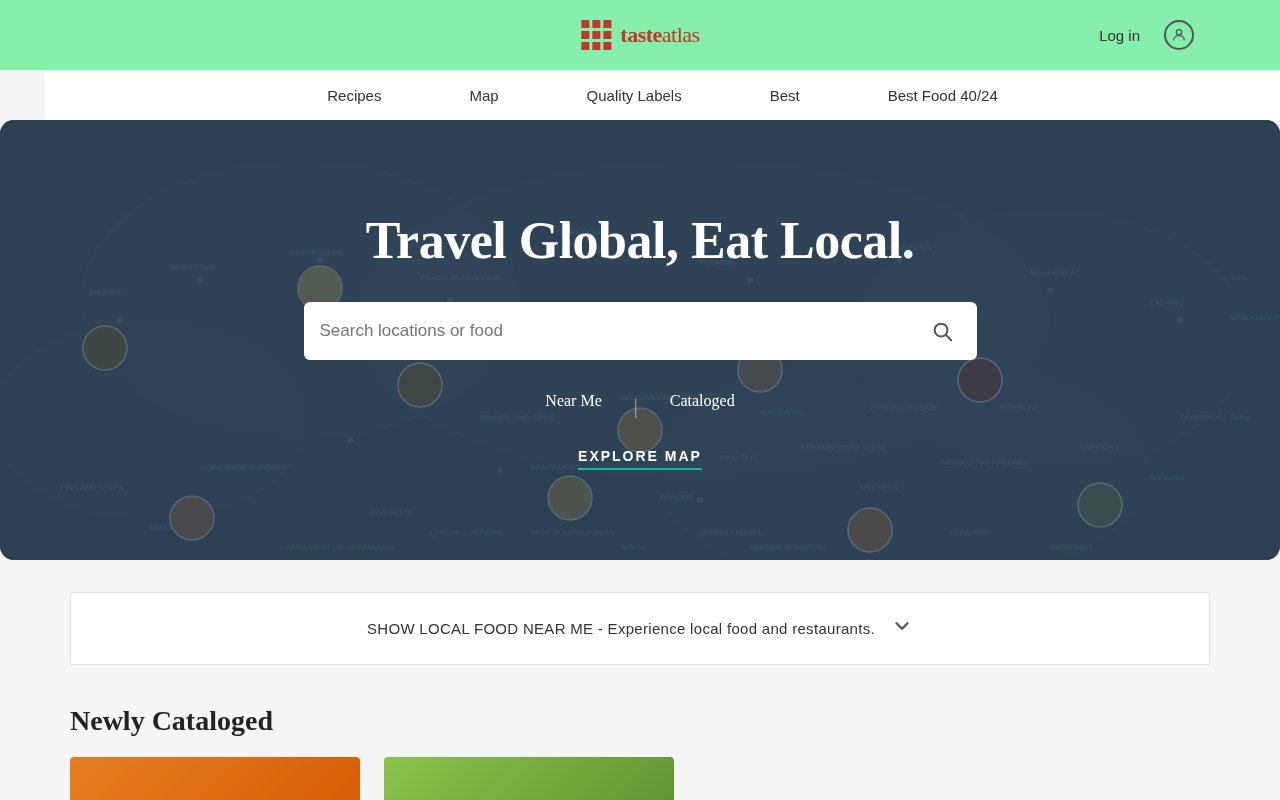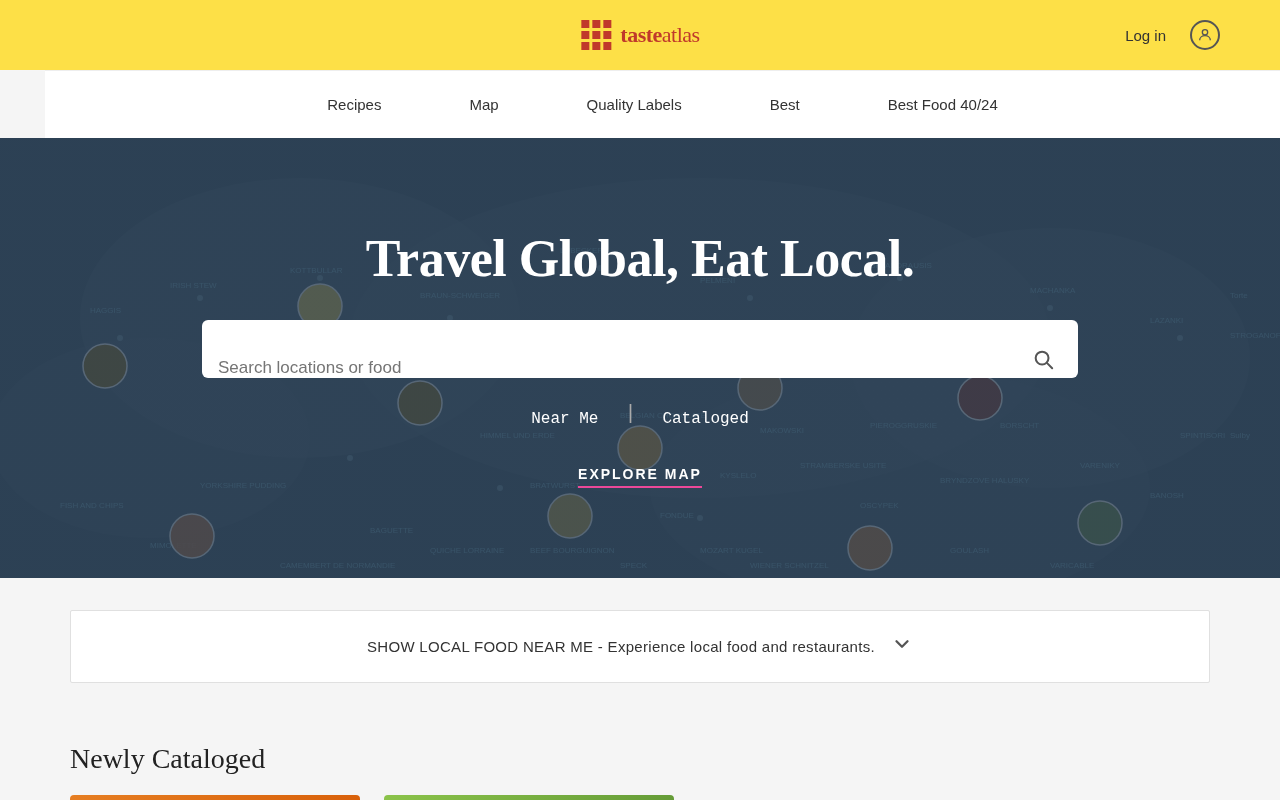--- a/index.html
+++ b/index.html
@@ -7,11 +7,11 @@
 
     
     .header {
-      background: #fde047;
+      background: #86efac;
       display: flex;
       align-items: center;
       justify-content: space-between;
-      padding: 0 60px;
+      padding: 0 86px;
       height: 70px;
       position: relative;
       z-index: 10;

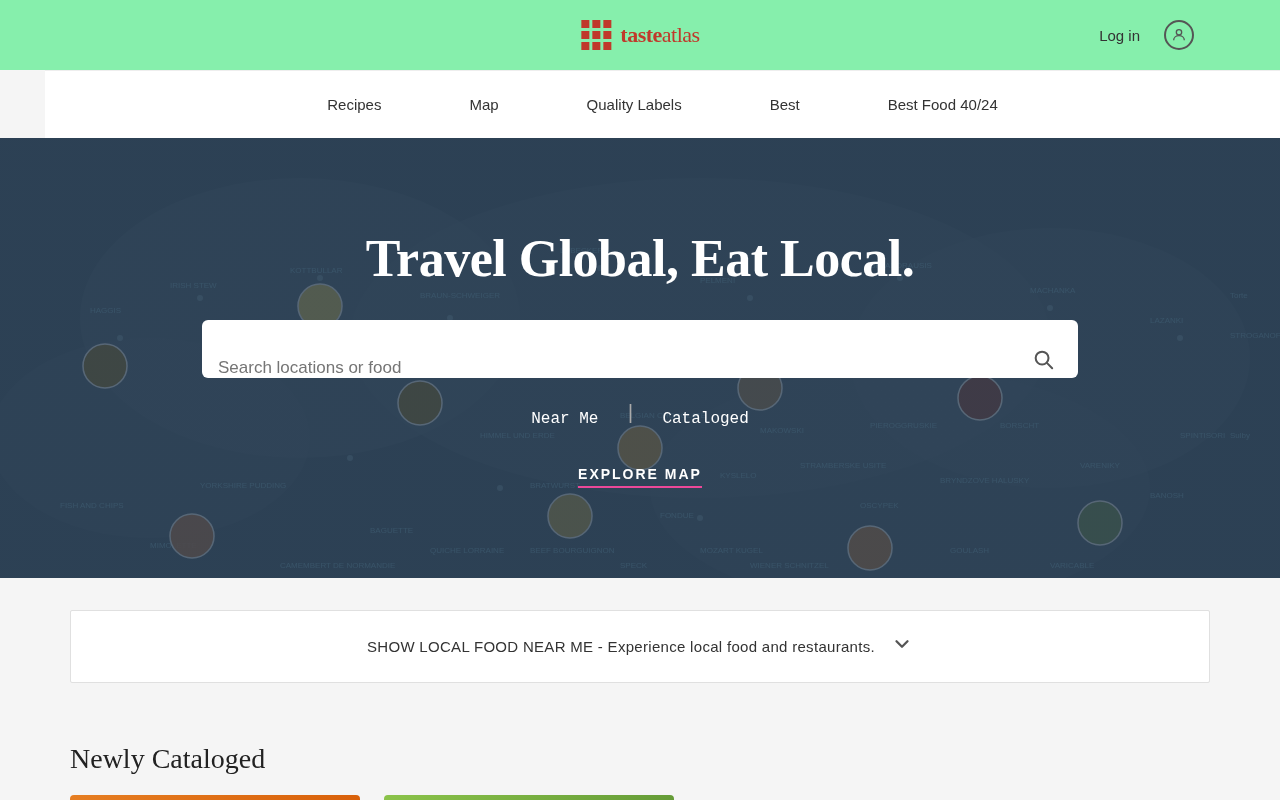--- a/index.html
+++ b/index.html
@@ -67,7 +67,7 @@
       align-items: center;
       justify-content: center;
       gap: 80px;
-      height: 68px;
+      height: 50px;
       font-family: Arial, sans-serif;
       margin-left: 45px;
     }

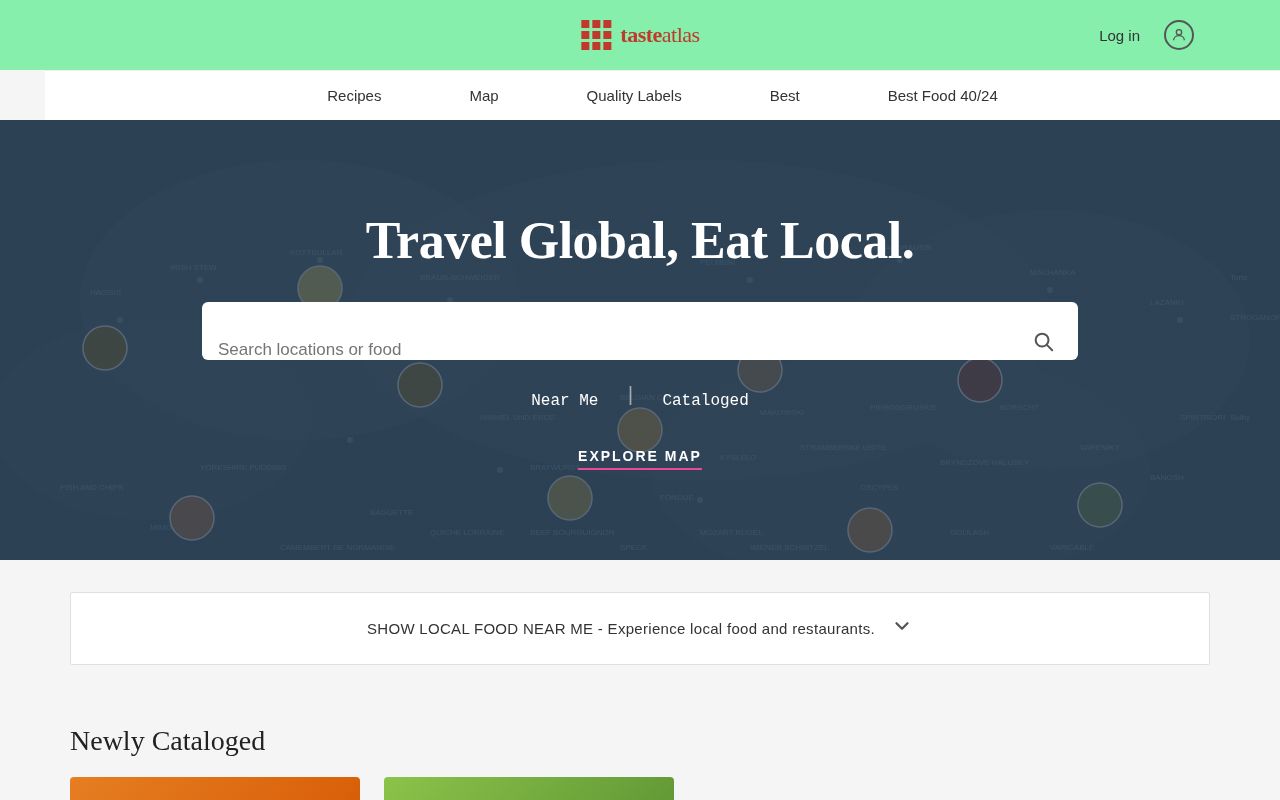--- a/index.html
+++ b/index.html
@@ -88,6 +88,7 @@
       flex-direction: column;
       align-items: center;
       justify-content: center;
+      border-radius: 14px;
     }
     
     .hero-map-overlay {

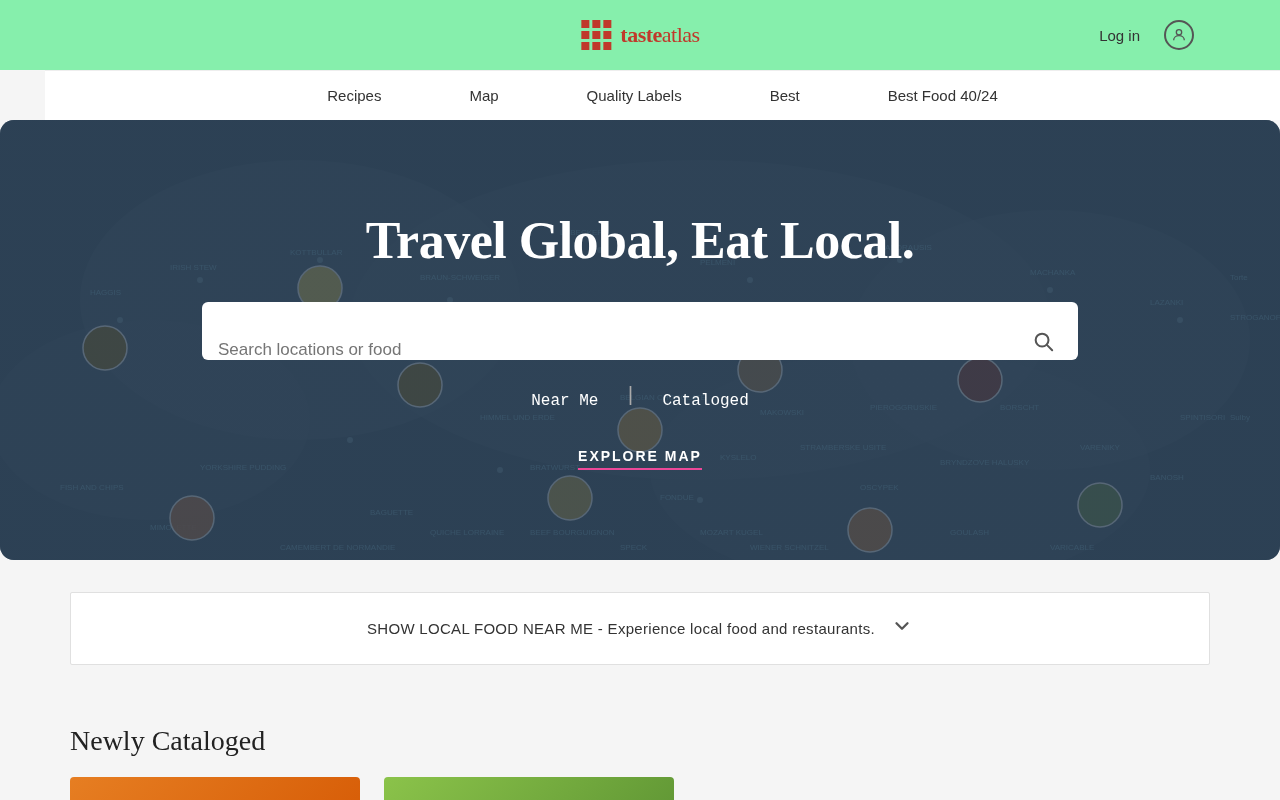--- a/index.html
+++ b/index.html
@@ -128,11 +128,11 @@
     }
 
     .search-bar {
-      width: 876px;
+      width: 673px;
       background: #fff;
       border-radius: 6px;
       display: flex;
-      align-items: flex-end;
+      align-items: center;
       padding: 0 16px;
       height: 58px;
       margin-bottom: 24px;

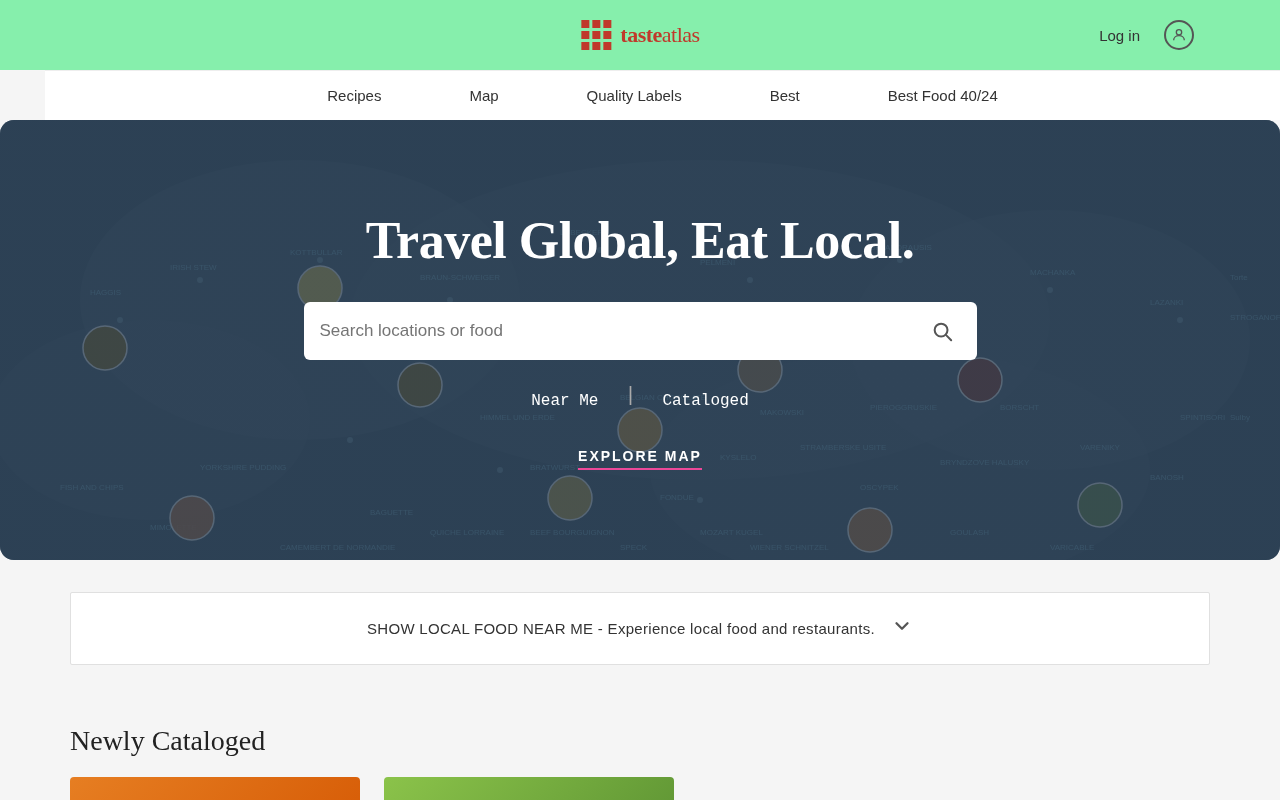--- a/index.html
+++ b/index.html
@@ -158,10 +158,10 @@
 
     .quick-links {
       display: flex;
-      align-items: flex-start;
-      gap: 2px;
+      align-items: flex-end;
+      gap: 8px;
       color: #fff;
-      font-family: Liberation Mono, monospace;
+      font-family: Liberation Serif, serif;
       font-size: 16px;
       margin-bottom: 30px;
     }

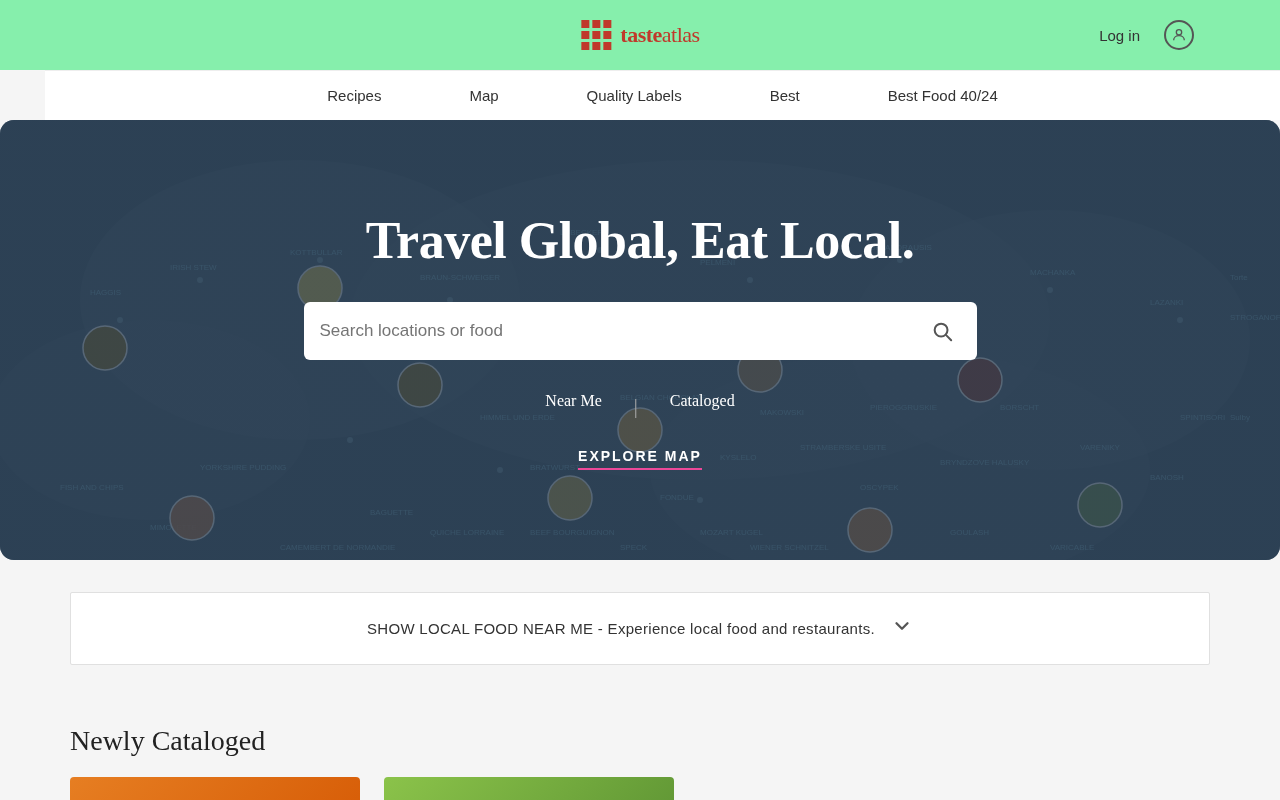--- a/index.html
+++ b/index.html
@@ -185,7 +185,7 @@
       cursor: pointer;
       border: none;
       background: none;
-      border-bottom: 2px solid #ec4899;
+      border-bottom: 2px solid #14b8a6;
       padding-bottom: 4px;
     }
 

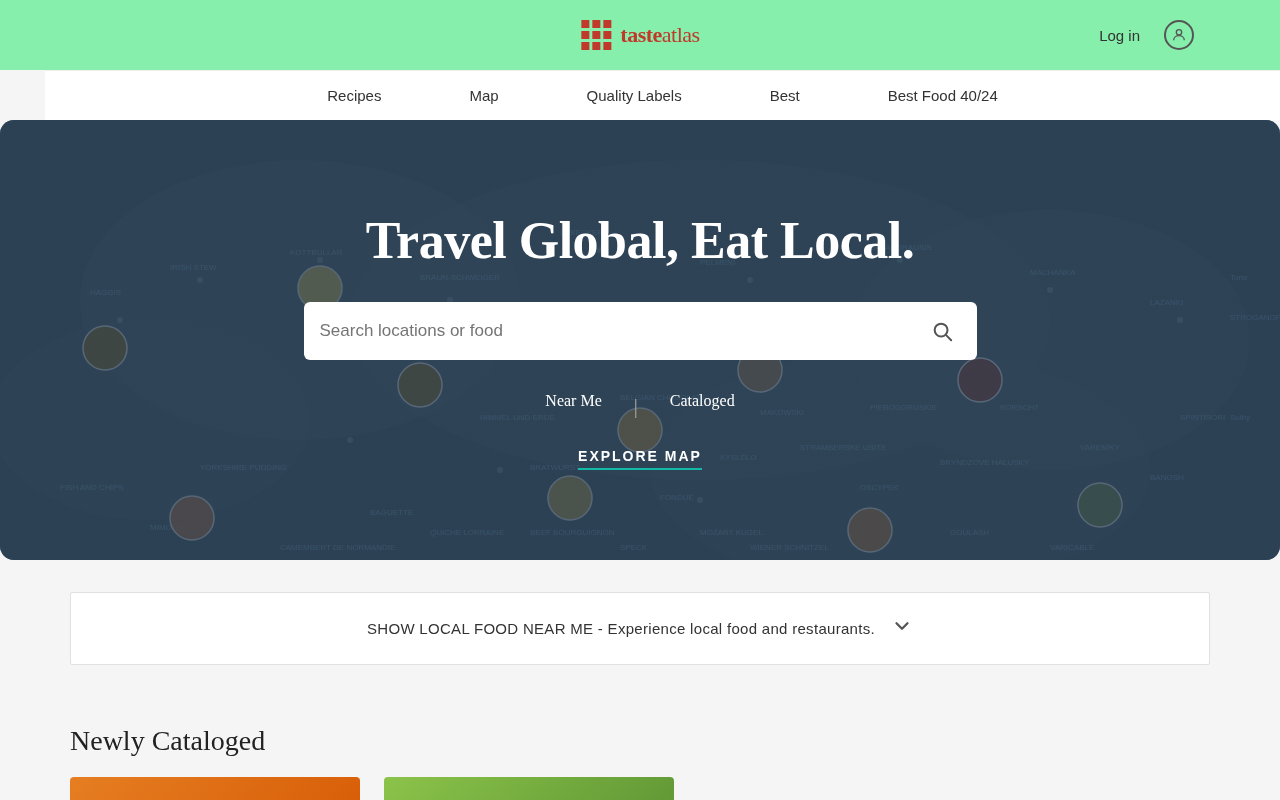--- a/index.html
+++ b/index.html
@@ -193,7 +193,7 @@
     .local-food-banner {
       background: #fff;
       border: 1px solid #e0e0e0;
-      margin: 32px 70px 40px;
+      margin: 32px 70px 20px;
       padding: 22px 40px;
       display: flex;
       align-items: center;

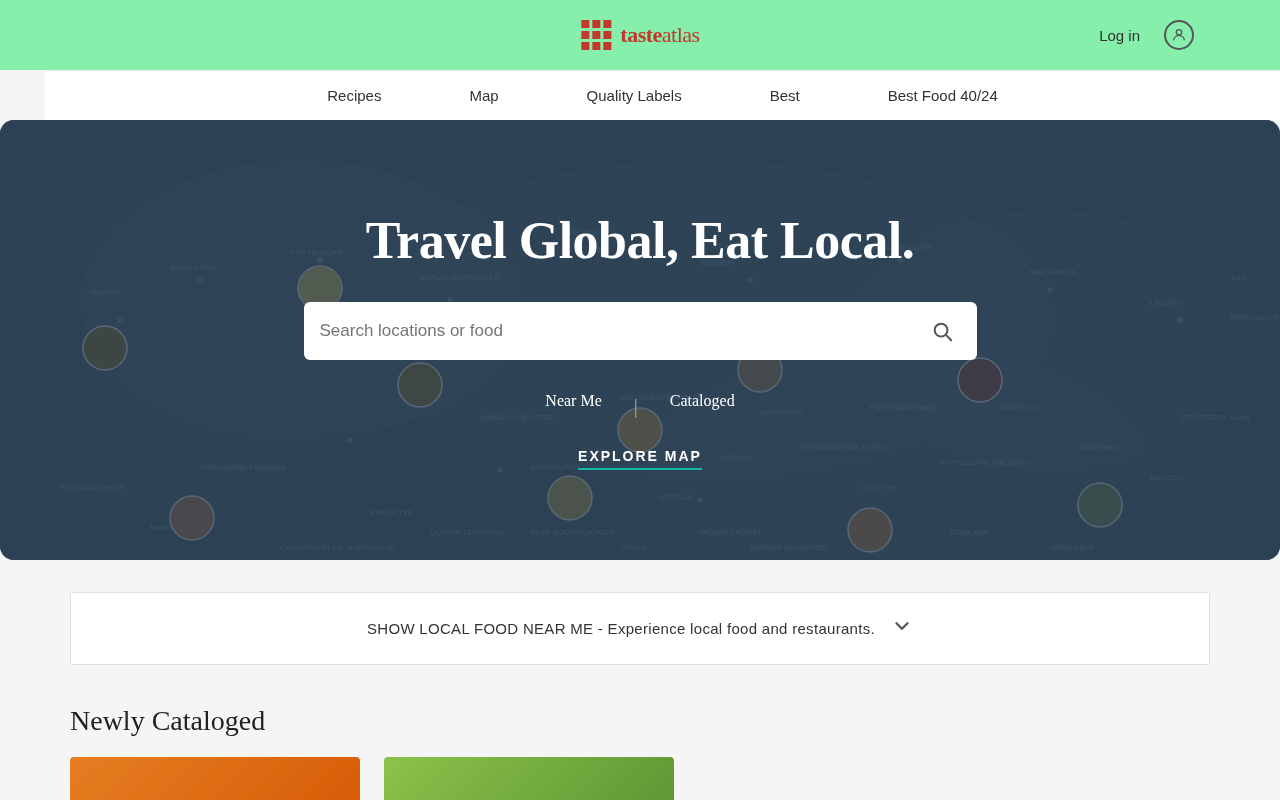--- a/index.html
+++ b/index.html
@@ -220,7 +220,7 @@
     .section-title {
       font-family: 'Georgia', serif;
       font-size: 28px;
-      font-weight: 400;
+      font-weight: 700;
       color: #222;
       margin-bottom: 20px;
     }

